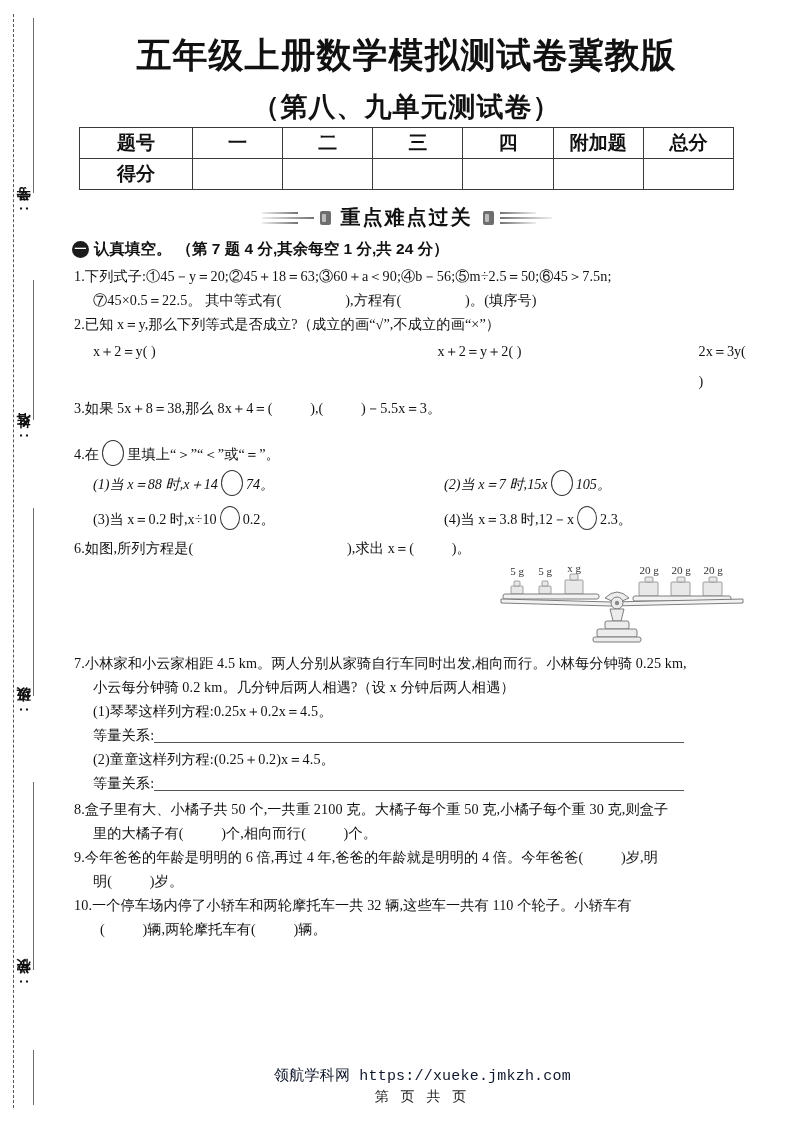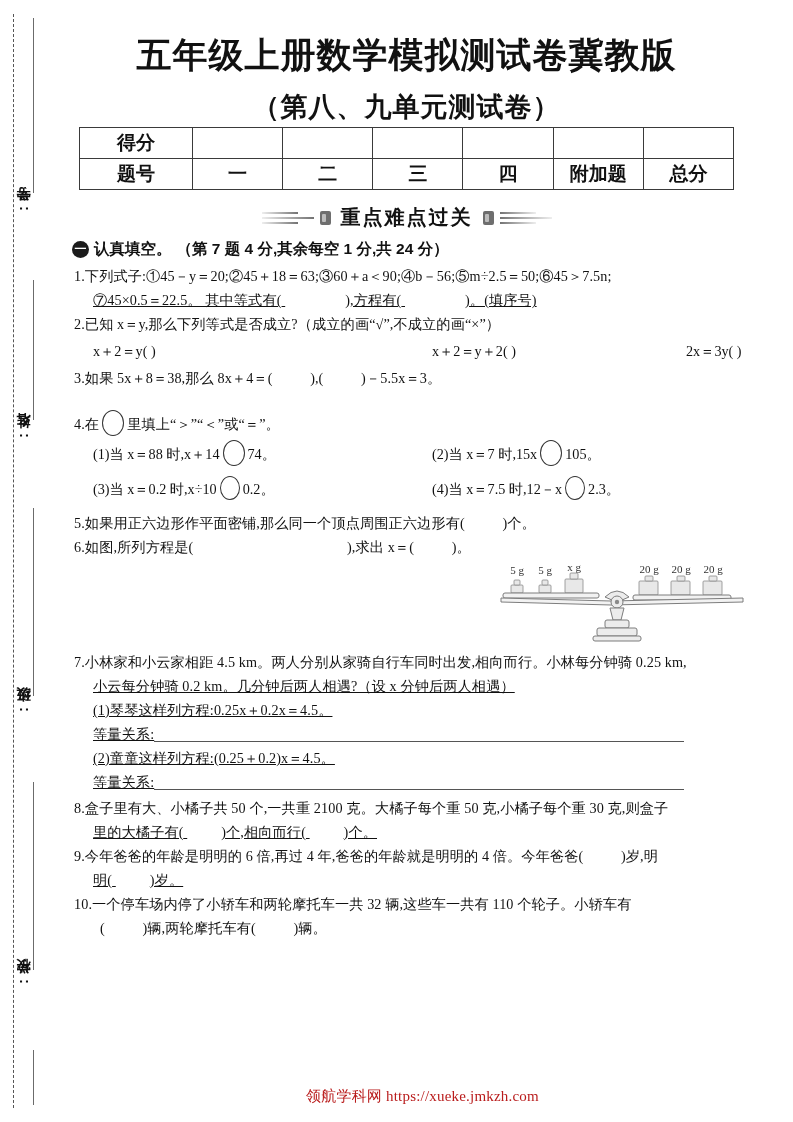--- a/index.html
+++ b/index.html
@@ -250,15 +250,6 @@
   <table class="score-table">
     <tbody>
         <tr>
-      <td class="lbl">得分</td>
-      <td></td>
-      <td></td>
-      <td></td>
-      <td></td>
-      <td></td>
-      <td></td>
-    </tr>
-    <tr>
       <td class="lbl">题号</td>
       <td>一</td>
       <td>二</td>
@@ -266,6 +257,15 @@
       <td>四</td>
       <td>附加题</td>
       <td>总分</td>
+    </tr>
+    <tr>
+      <td class="lbl">得分</td>
+      <td></td>
+      <td></td>
+      <td></td>
+      <td></td>
+      <td></td>
+      <td></td>
     </tr>
   </tbody>
     </table>

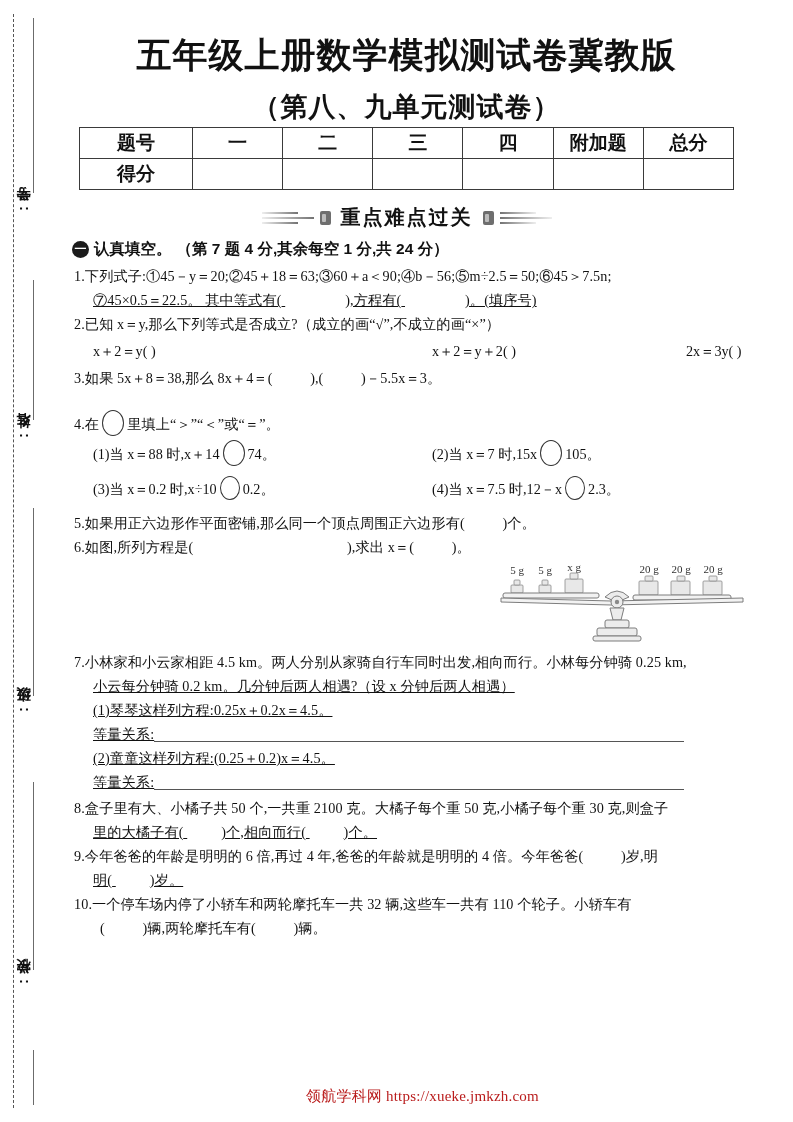--- a/index.html
+++ b/index.html
@@ -172,7 +172,7 @@
     letter-spacing: 0.1px;
   }
   .q .qn { font-weight: normal; }
-  .q.indent { padding-left: 33px; text-decoration: underline; }
+  .q.indent { padding-left: 33px; }
   .q.indent2 { padding-left: 40px; }
 
   .circ {

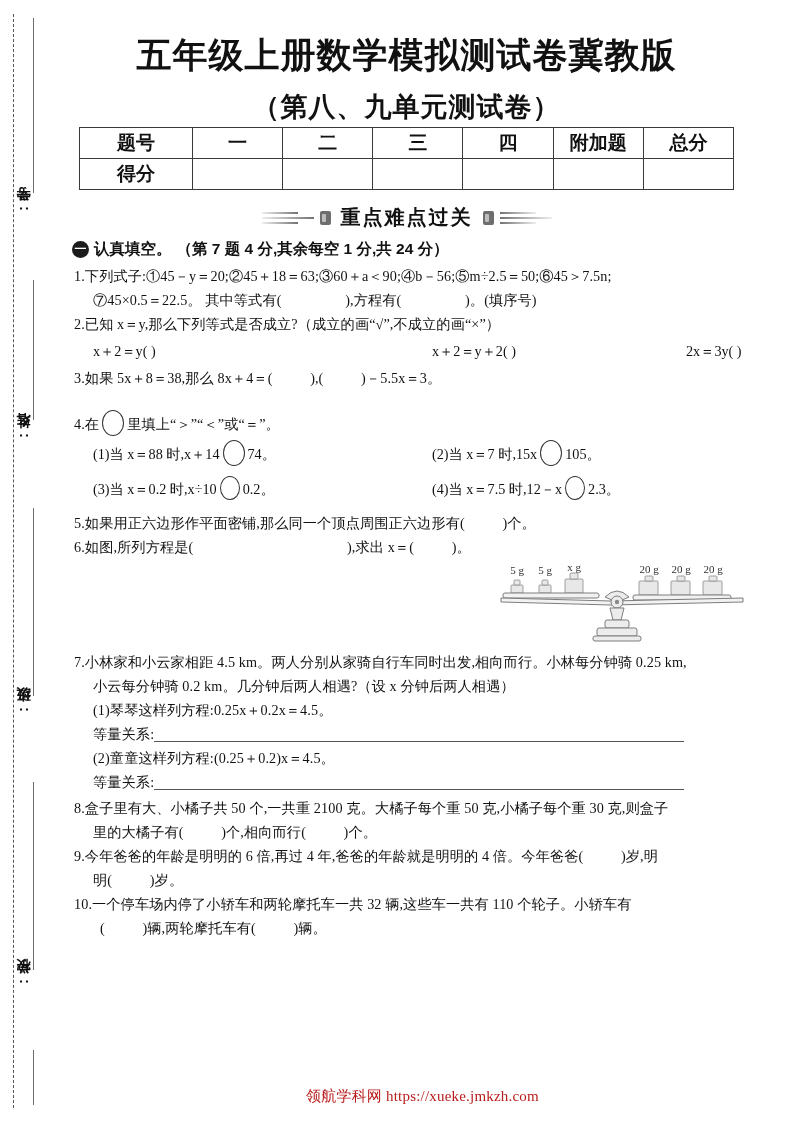--- a/index.html
+++ b/index.html
@@ -192,7 +192,7 @@
     vertical-align: -3px;
   }
 
-  .row2 { display: flex; gap: 4px; padding-left: 33px; font-size: 14.2px; line-height: 2.1; }
+  .row2 { display: flex; gap: 16px; padding-left: 33px; font-size: 14.2px; line-height: 2.1; }
   .row2 > div:first-child { width: 335px; }
 
   

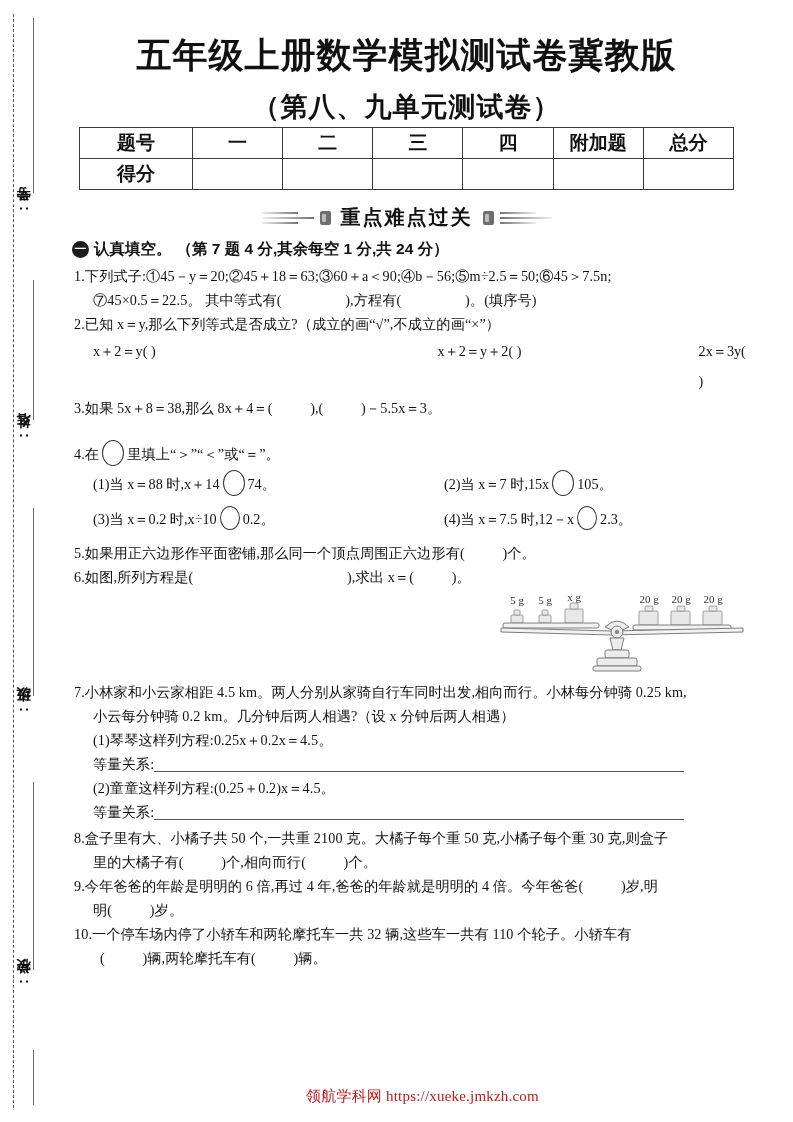--- a/index.html
+++ b/index.html
@@ -319,7 +319,7 @@
   <div class="q" style="margin-top:20px;">
     <span class="qn">4.</span><span>在</span><span class="circ"></span><span>里填上“＞”“＜”或“＝”。</span>
   </div>
-  <div class="row2" style="line-height:2.45;">
+  <div class="row2" style="line-height:2.45;font-style:italic;">
     <div>
       <span>(1)当 x＝88 时,x＋14</span><span class="circ"></span><span>74。</span>
     </div>

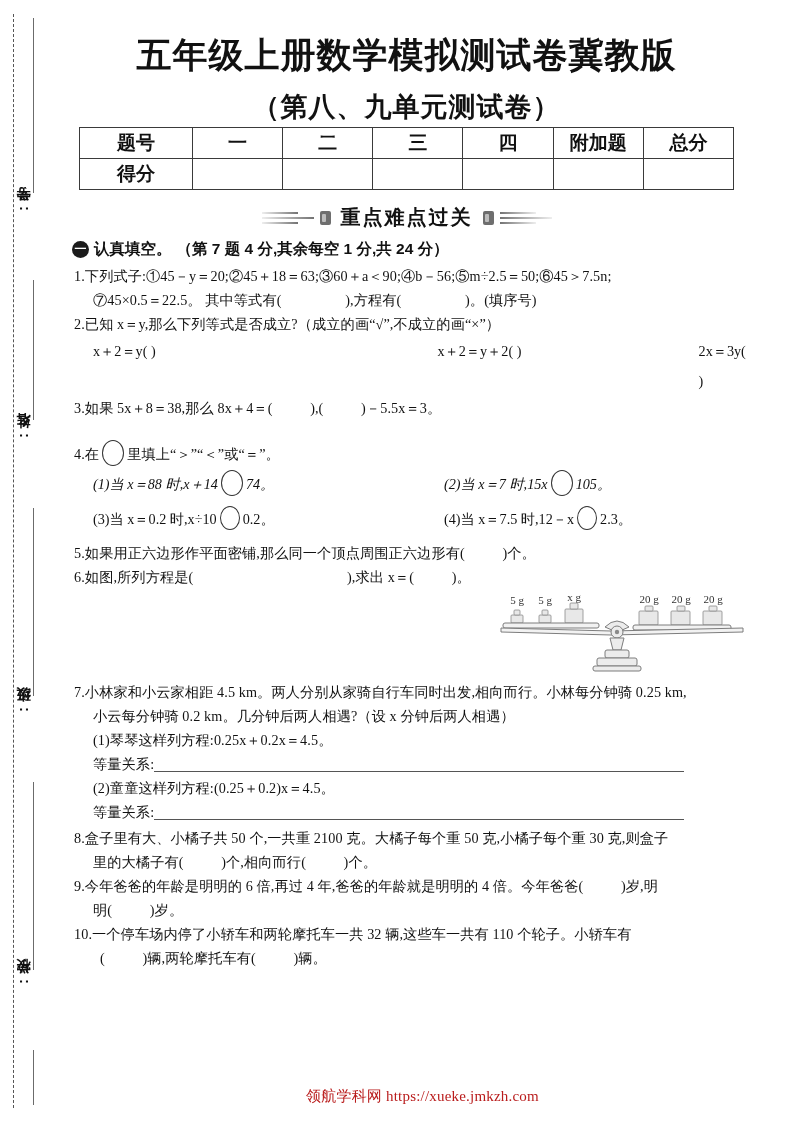--- a/index.html
+++ b/index.html
@@ -332,7 +332,7 @@
       <span>(3)当 x＝0.2 时,x÷10</span><span class="circ sm"></span><span>0.2。</span>
     </div>
     <div>
-      <span>(4)当 x＝7.5 时,12－x</span><span class="circ sm"></span><span>2.3。</span>
+      <span>(4)当 x＝3.8 时,12－x</span><span class="circ sm"></span><span>2.3。</span>
     </div>
   </div>
 

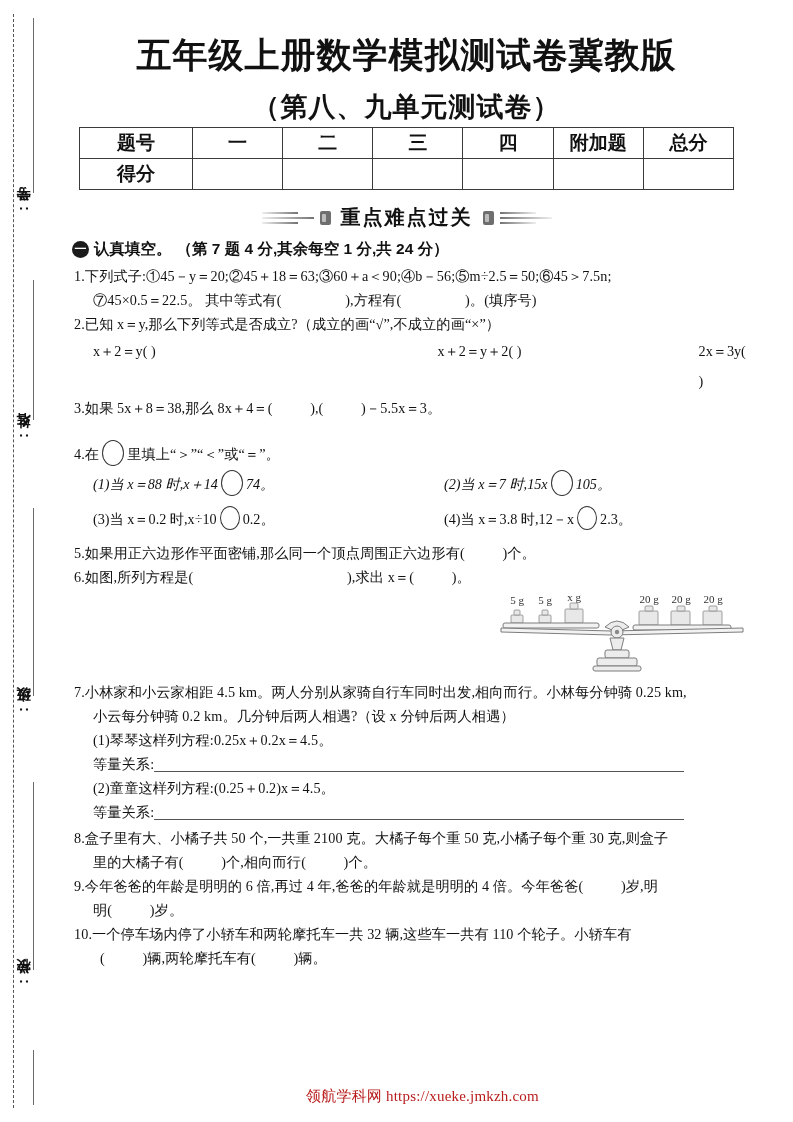--- a/index.html
+++ b/index.html
@@ -336,10 +336,6 @@
     </div>
   </div>
 
-  <div class="q" style="margin-top:5px;">
-    <span class="qn">5.</span><span>如果用正六边形作平面密铺,那么同一个顶点周围正六边形有(</span>
-    <span style="display:inline-block;width:34px;"></span><span>)个。</span>
-  </div>
 
   <div class="q">
     <span class="qn">6.</span><span>如图,所列方程是(</span>

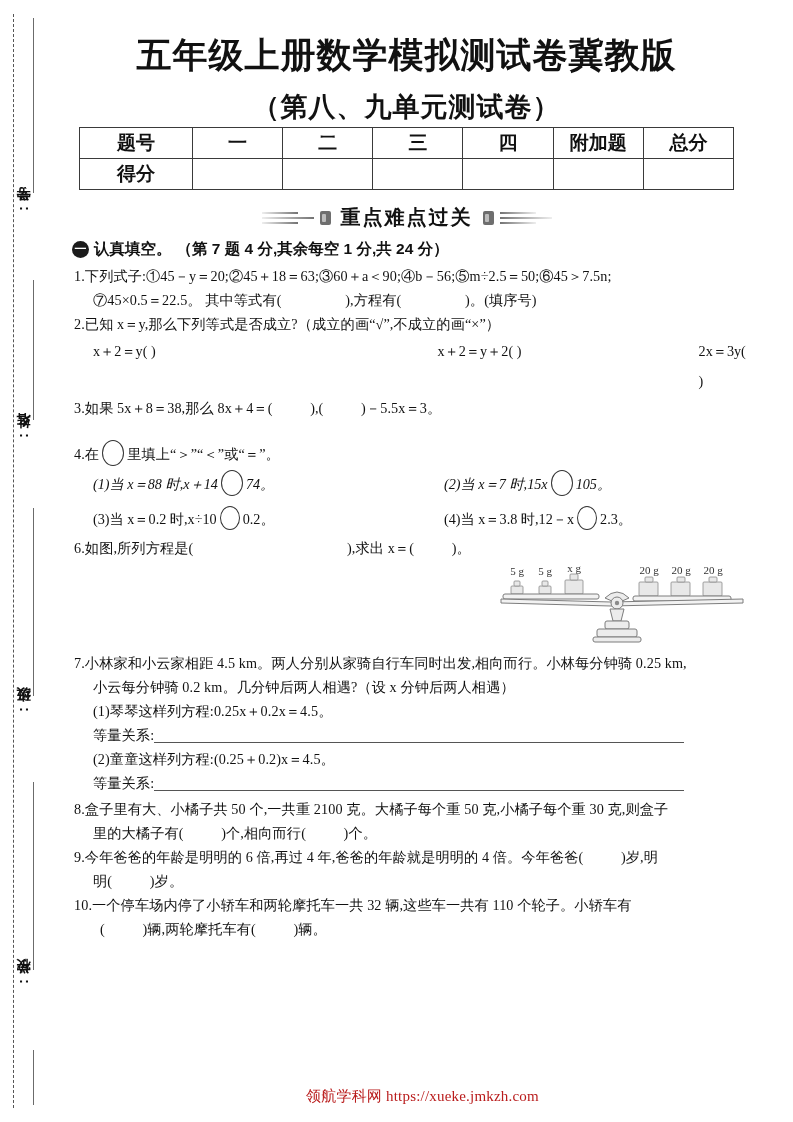--- a/index.html
+++ b/index.html
@@ -210,9 +210,9 @@
     text-align: center;
   }
   .wm {
-    font-family: Liberation Serif, serif;
+    font-family: Liberation Mono, monospace;
     font-size: 15px;
-    color: #b91c1c;
+    color: #0f172a;
     letter-spacing: 0.2px;
   }
   .pageno {

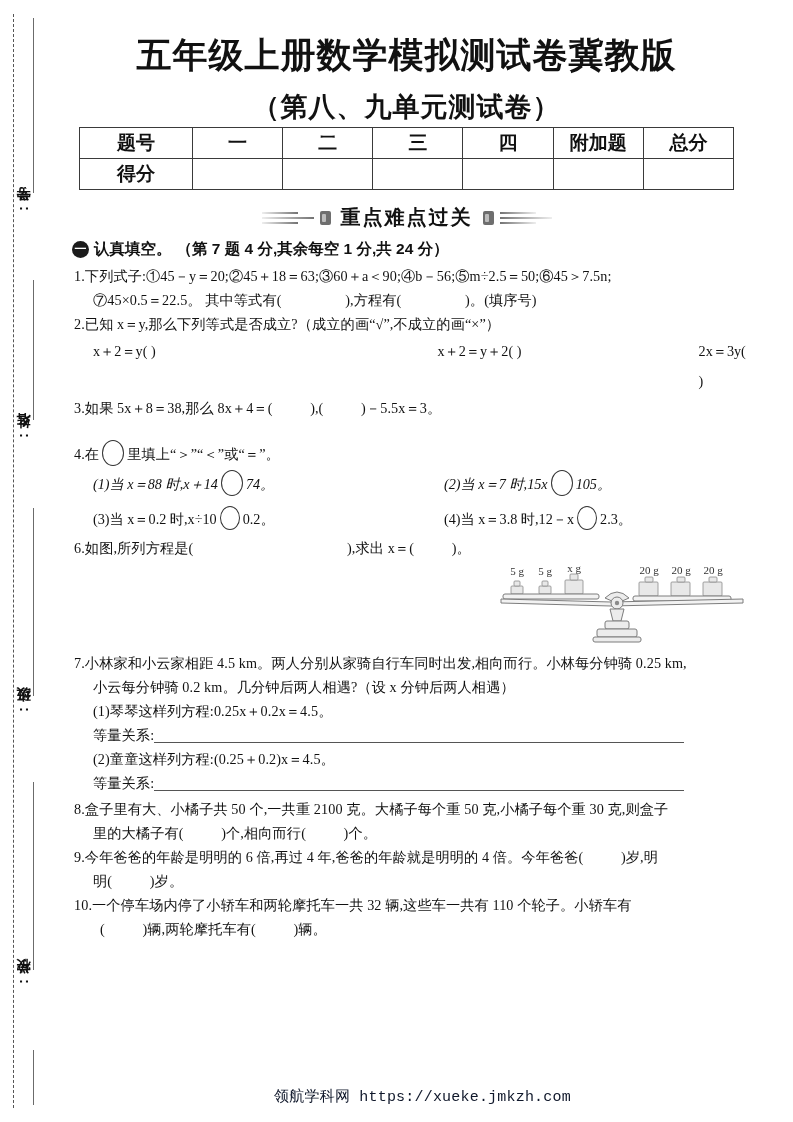--- a/index.html
+++ b/index.html
@@ -435,6 +435,7 @@
 
 <div class="footer">
   <div class="wm">领航学科网 https://xueke.jmkzh.com</div>
+  <div class="pageno">第 页 共 页</div>
 </div>
 
 </body></html>

